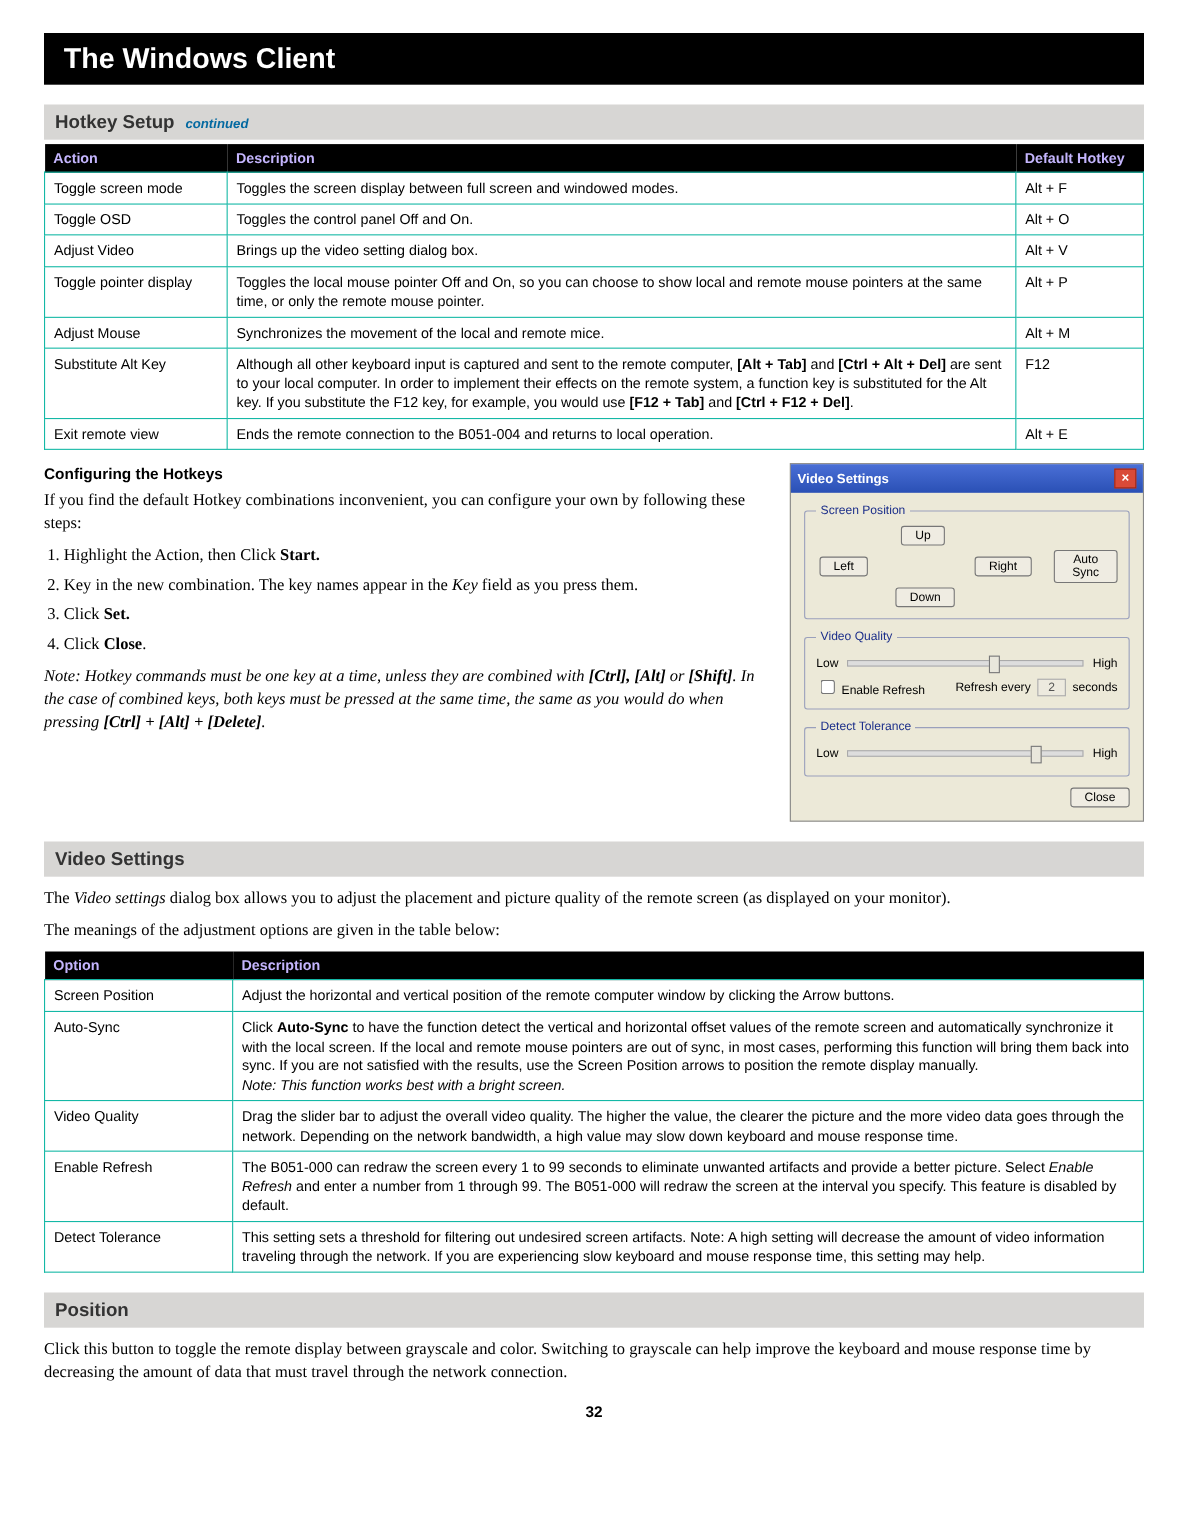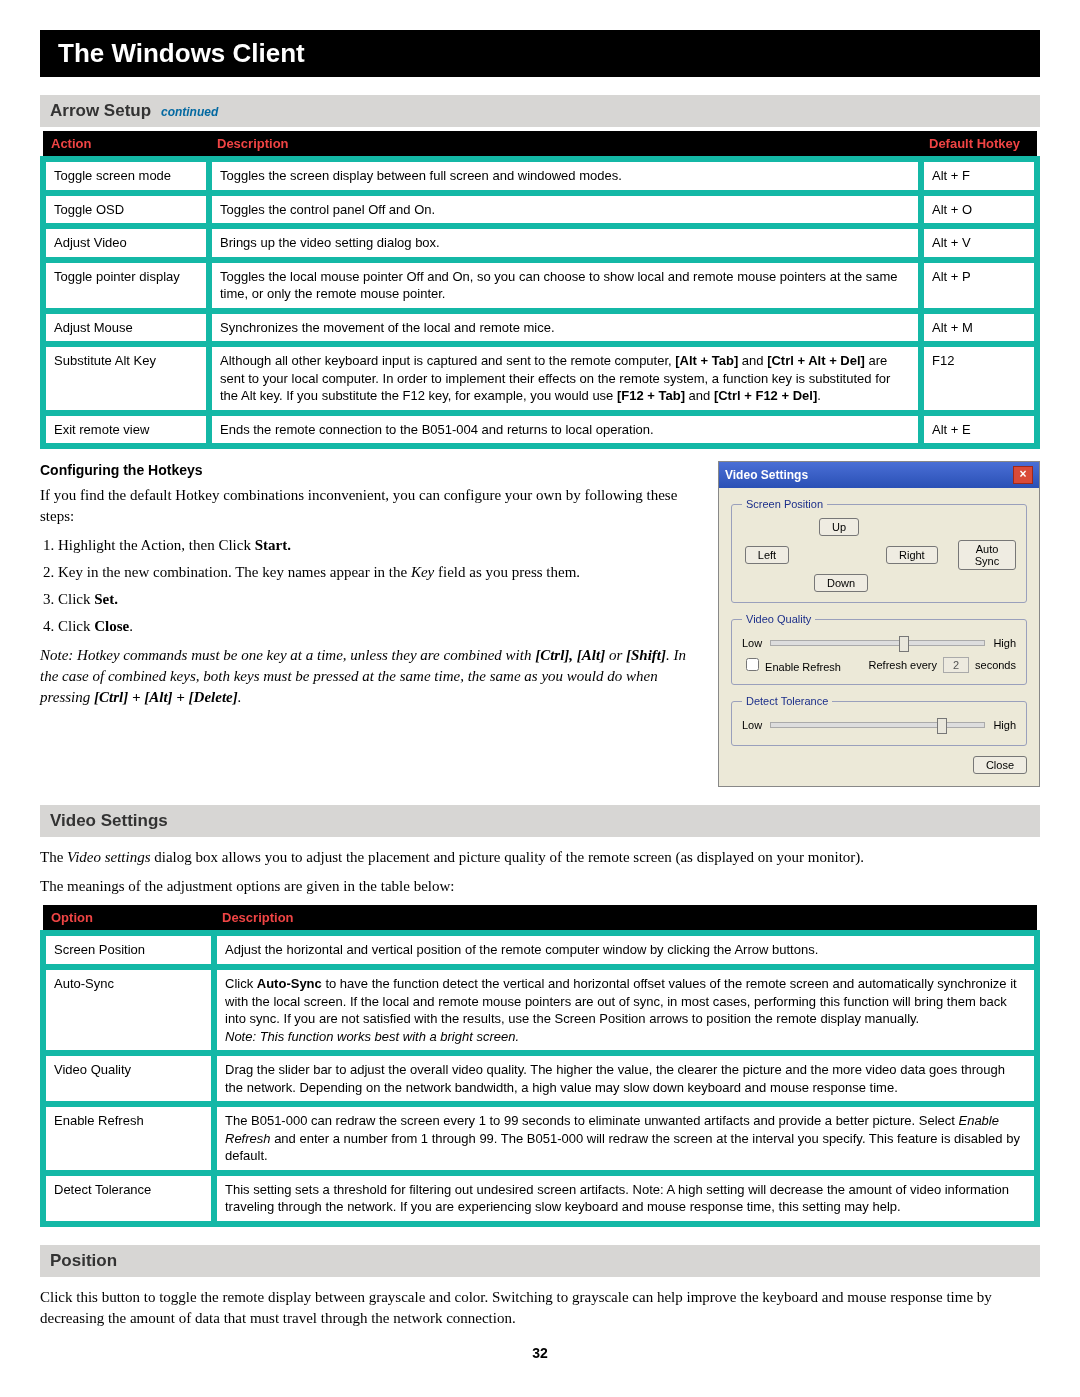--- a/index.html
+++ b/index.html
@@ -214,7 +214,7 @@
   <div class="title-bar">The Windows Client</div>
 
   <div class="section-header">
-    <span class="main">Arrow Setup</span>
+    <span class="main">Hotkey Setup</span>
     <span class="sub">continued</span>
   </div>
 

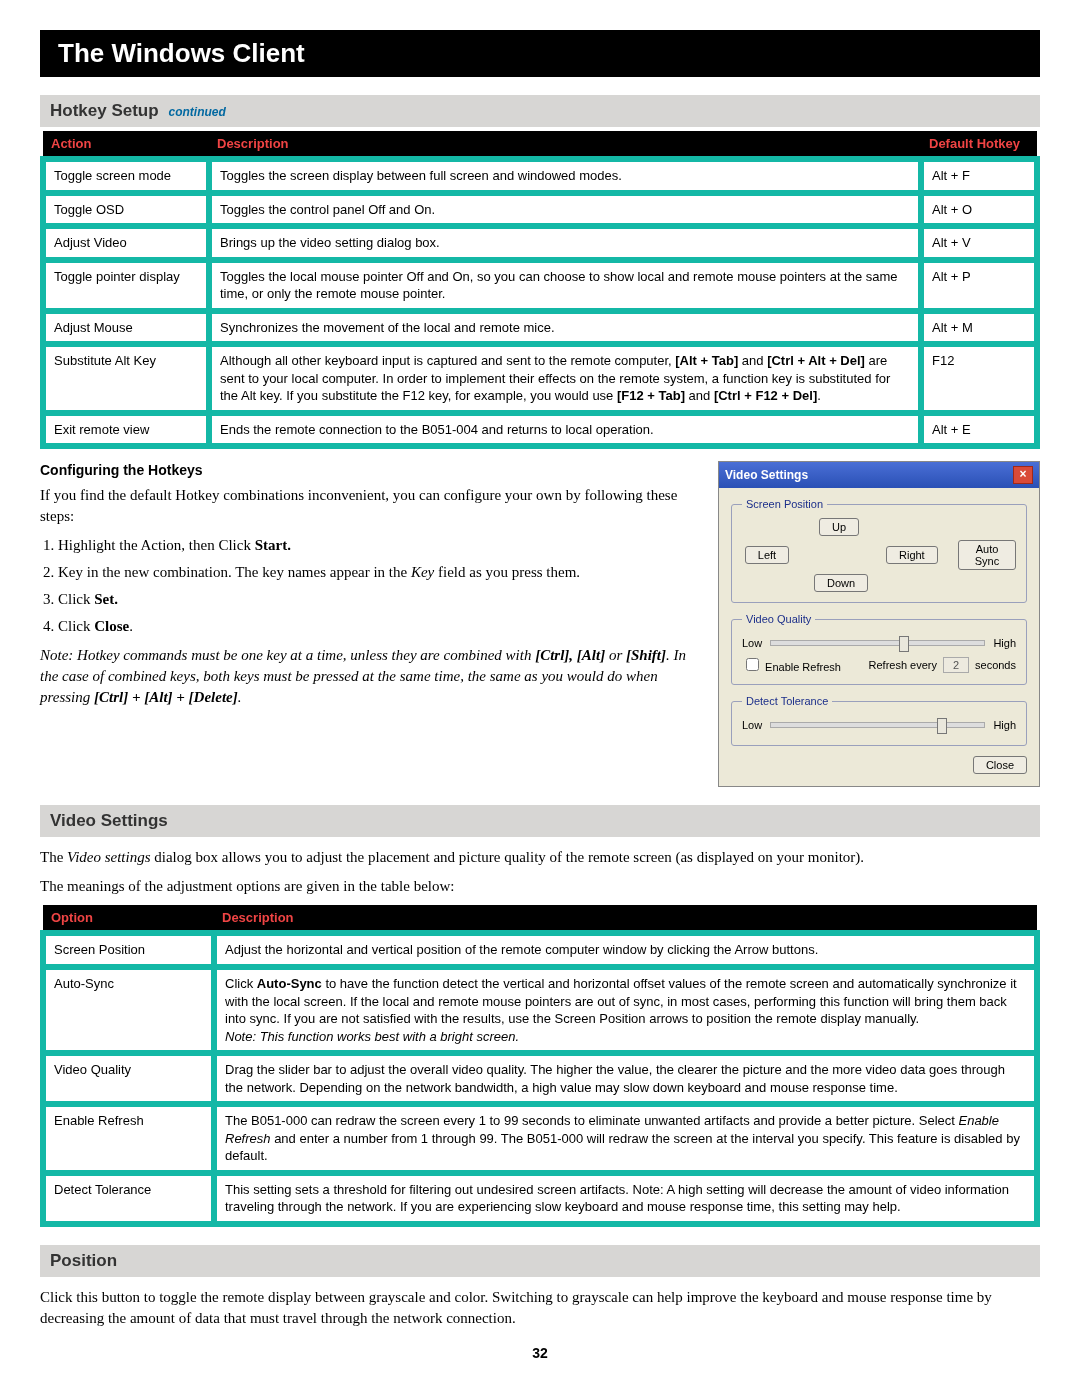--- a/index.html
+++ b/index.html
@@ -46,7 +46,7 @@
   }
   table.data th {
     background: #000;
-    color: #ef4444;
+    color: #c4b5fd;
     text-align: left;
     font-size: 13px;
     font-weight: bold;

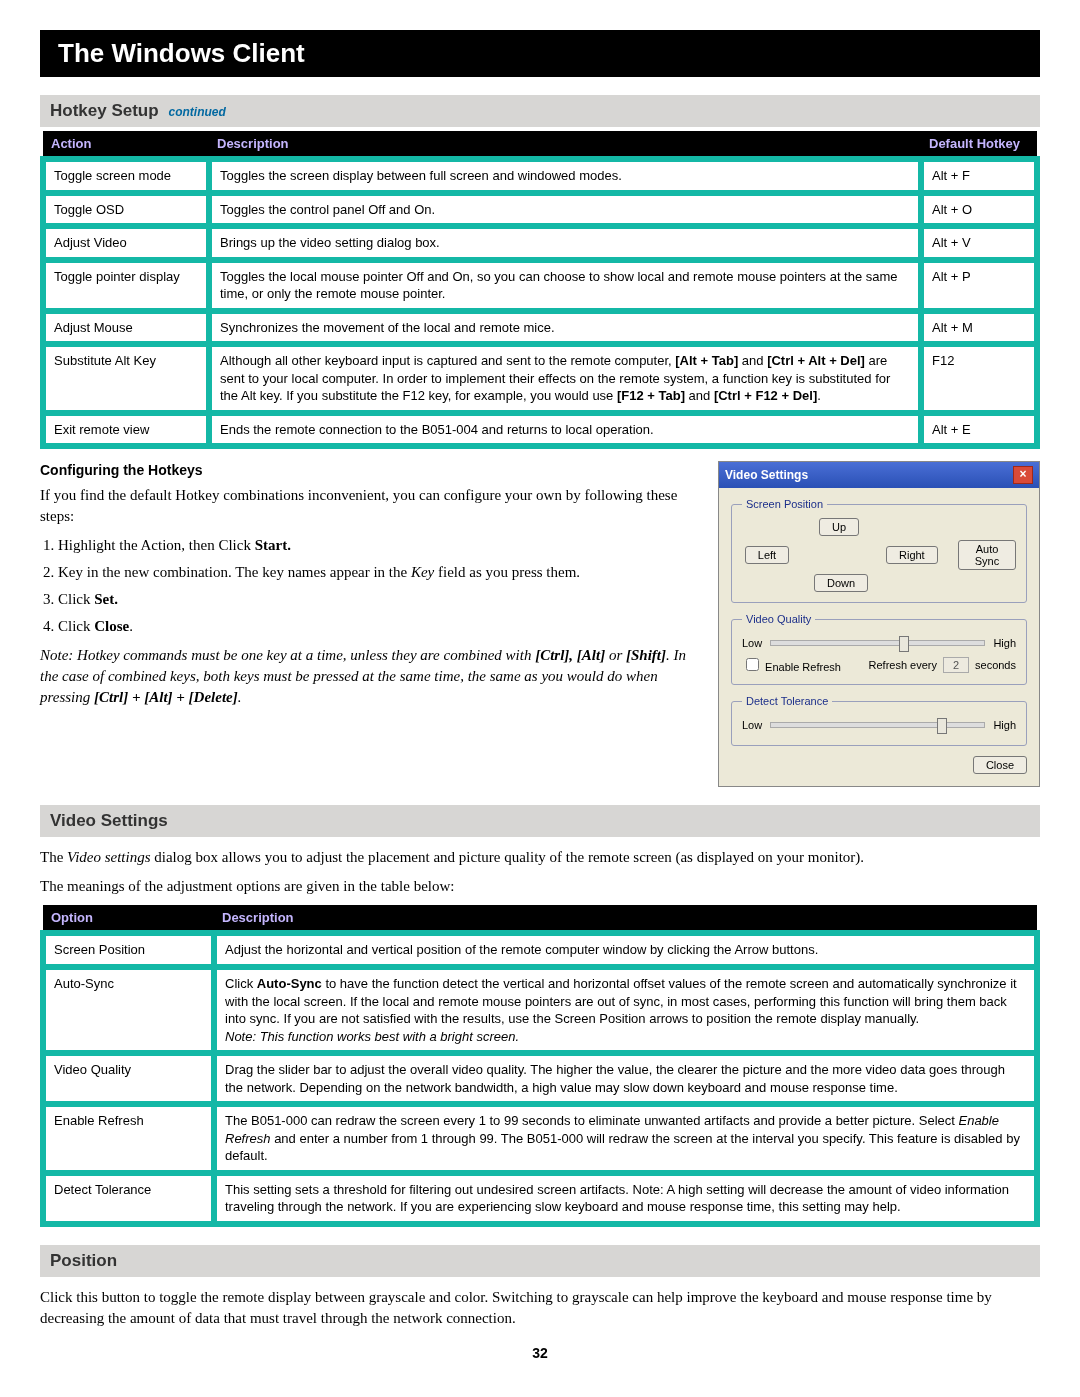--- a/index.html
+++ b/index.html
@@ -54,7 +54,7 @@
   }
   table.data th.right { text-align: left; }
   table.data td {
-    border: 6px solid #14b8a6;
+    border: 1px solid #14b8a6;
     padding: 5px 8px;
     font-size: 13px;
     vertical-align: top;

